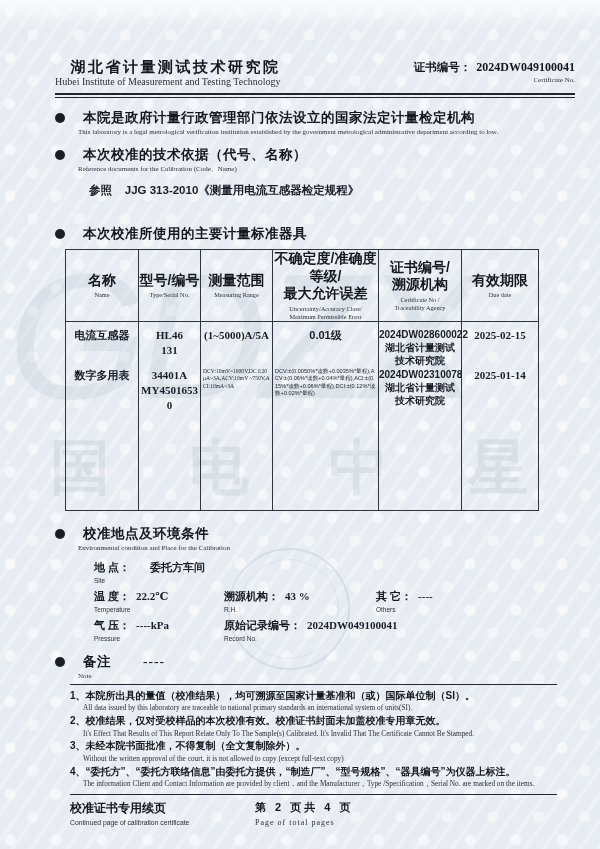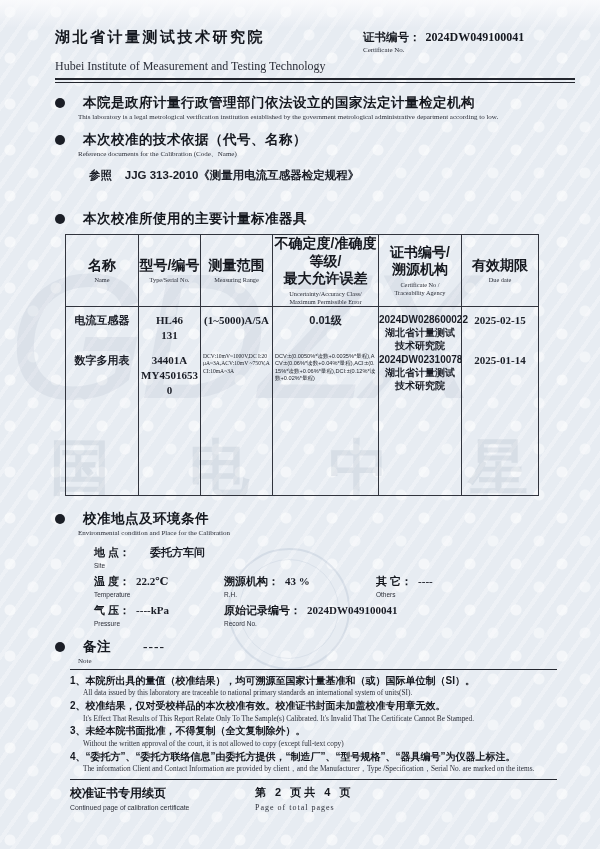--- a/index.html
+++ b/index.html
@@ -31,7 +31,7 @@
   .content { position:relative; z-index:2; padding:0 25px 0 55px; }
   .serif { font-family:"Liberation Serif","DejaVu Serif",serif; }
 
-  .header { padding-top:28px; display:flex; justify-content:space-between; }
+  .header { padding-top:58px; display:flex; justify-content:space-between;text-align:right; }
   .inst-cn { font-size:15px; font-weight:700; letter-spacing:2.5px; color:#15181f; line-height:17px; }
   .inst-en { font-size:12px; line-height:9px; margin-top:17px; color:#2b2e38; }
   .cert-block { width:212px; padding-top:2px; }

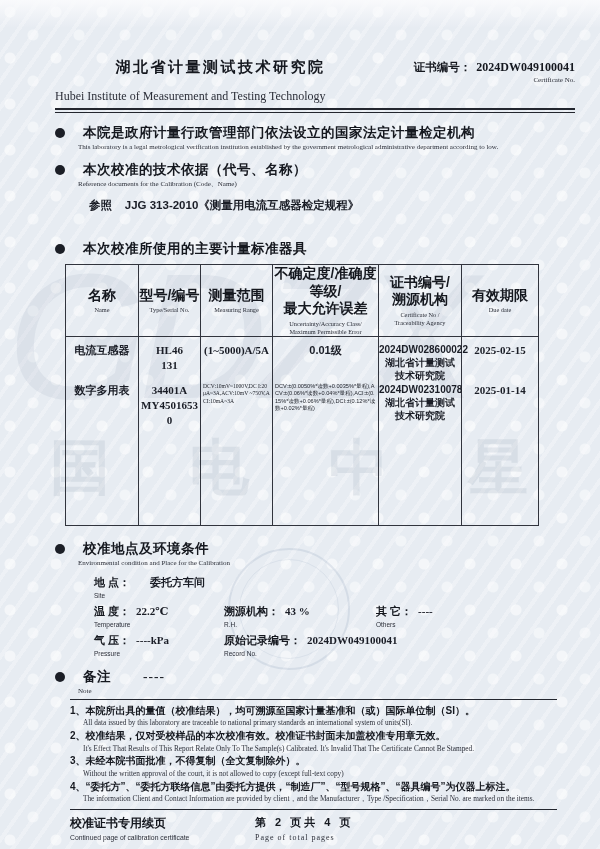--- a/index.html
+++ b/index.html
@@ -33,7 +33,7 @@
 
   .header { padding-top:58px; display:flex; justify-content:space-between;text-align:right; }
   .inst-cn { font-size:15px; font-weight:700; letter-spacing:2.5px; color:#15181f; line-height:17px; }
-  .inst-en { font-size:12px; line-height:9px; margin-top:17px; color:#2b2e38; }
+  .inst-en { font-size:10px; line-height:9px; margin-top:2px; color:#2b2e38; }
   .cert-block { width:212px; padding-top:2px; }
   .cert-line { font-size:11.5px; font-weight:700; color:#15181f; }
   .cert-no { font-weight:600; font-size:12px; margin-left:5px; }

